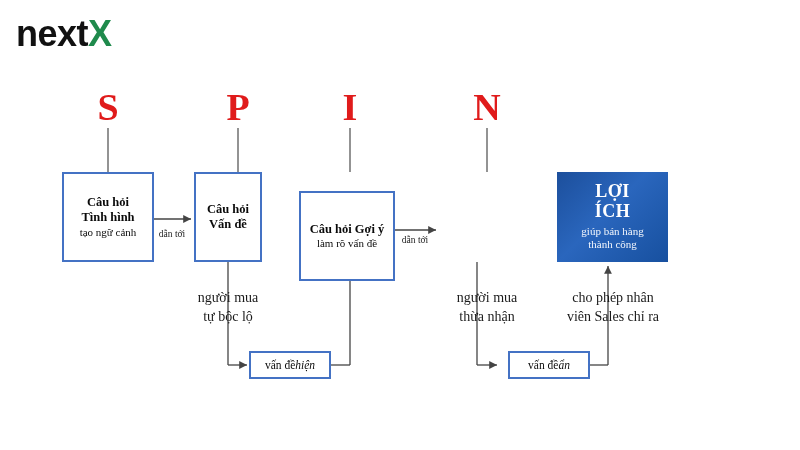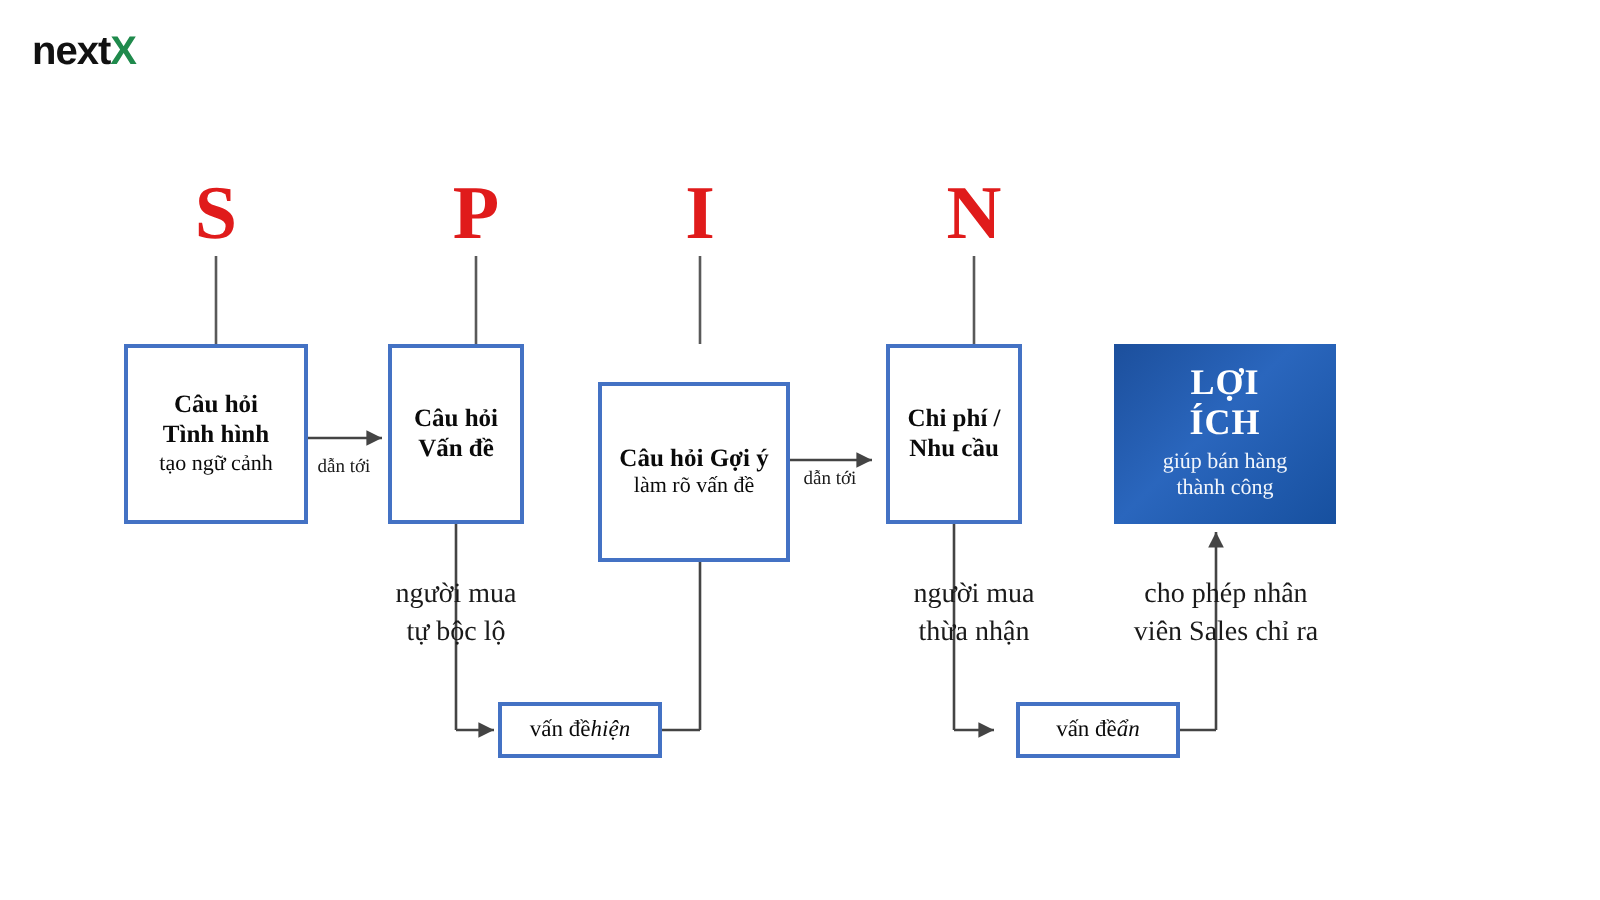--- a/index.html
+++ b/index.html
@@ -22,7 +22,7 @@
     top: 16px;
     font-family: "Liberation Sans", "DejaVu Sans", sans-serif;
     font-weight: bold;
-    font-size: 20px;
+    font-size: 36px;
     letter-spacing: -0.5px;
     line-height: 1;
     white-space: nowrap;

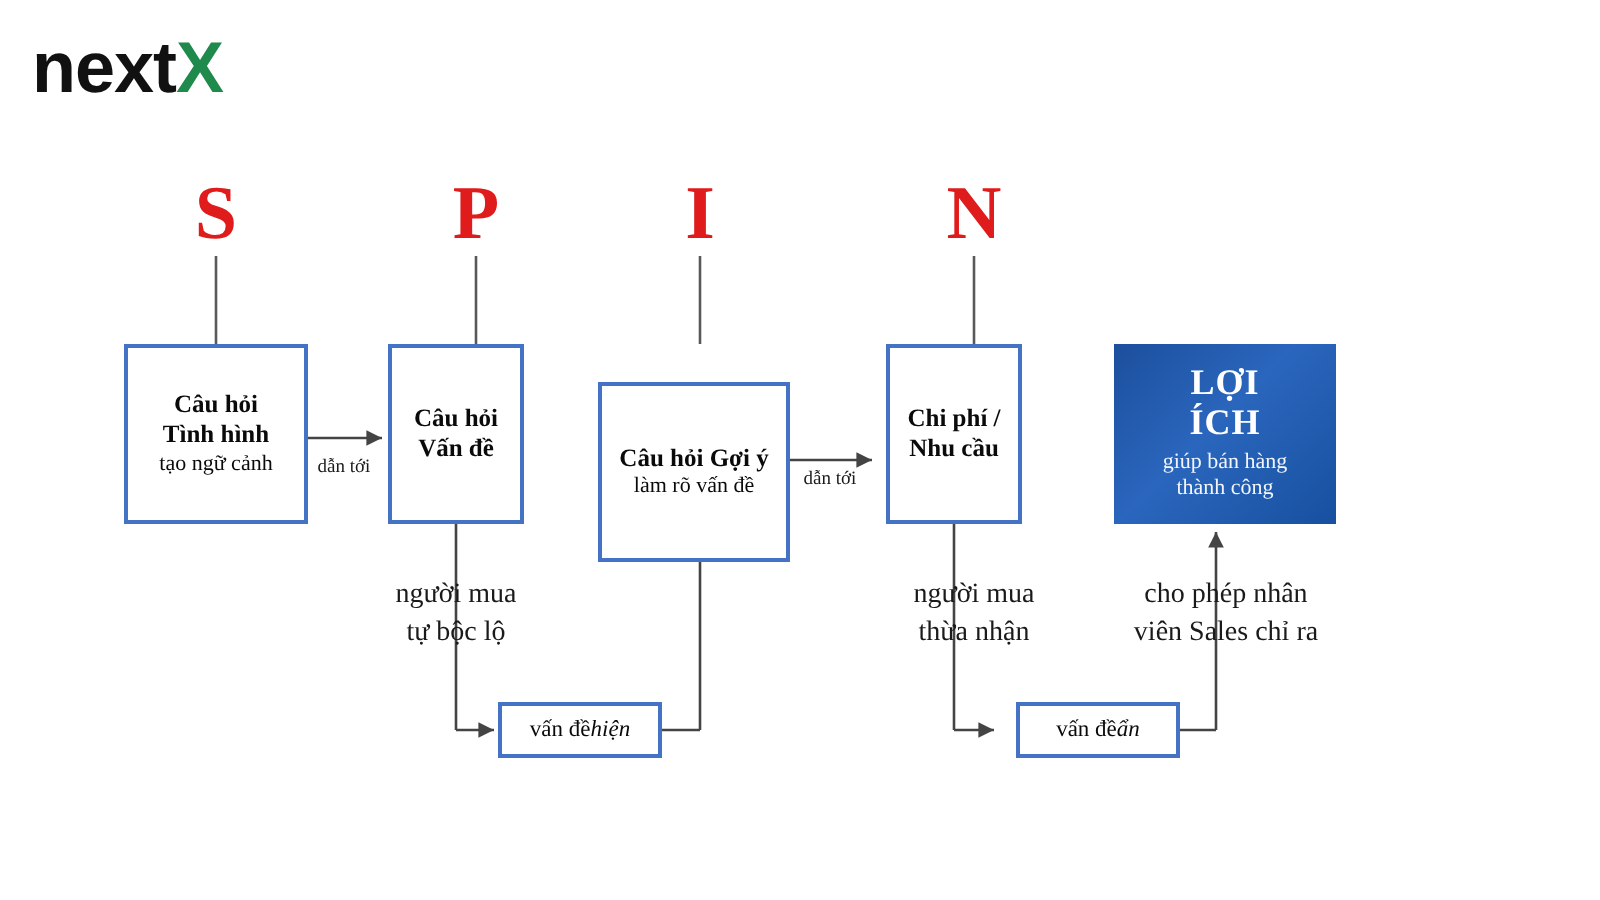--- a/index.html
+++ b/index.html
@@ -207,10 +207,6 @@
     <div class="stage-sub">làm rõ vấn đề</div>
   </div>
 
-  <div class="stage-box" style="left:443px; top:172px; width:68px; height:90px;">
-    <div class="stage-title">Chi phí /
-Nhu cầu</div>
-  </div>
 
   <div class="benefit-box" style="left:557px; top:172px; width:111px; height:90px;">
     <div class="benefit-title">LỢI ÍCH</div>

